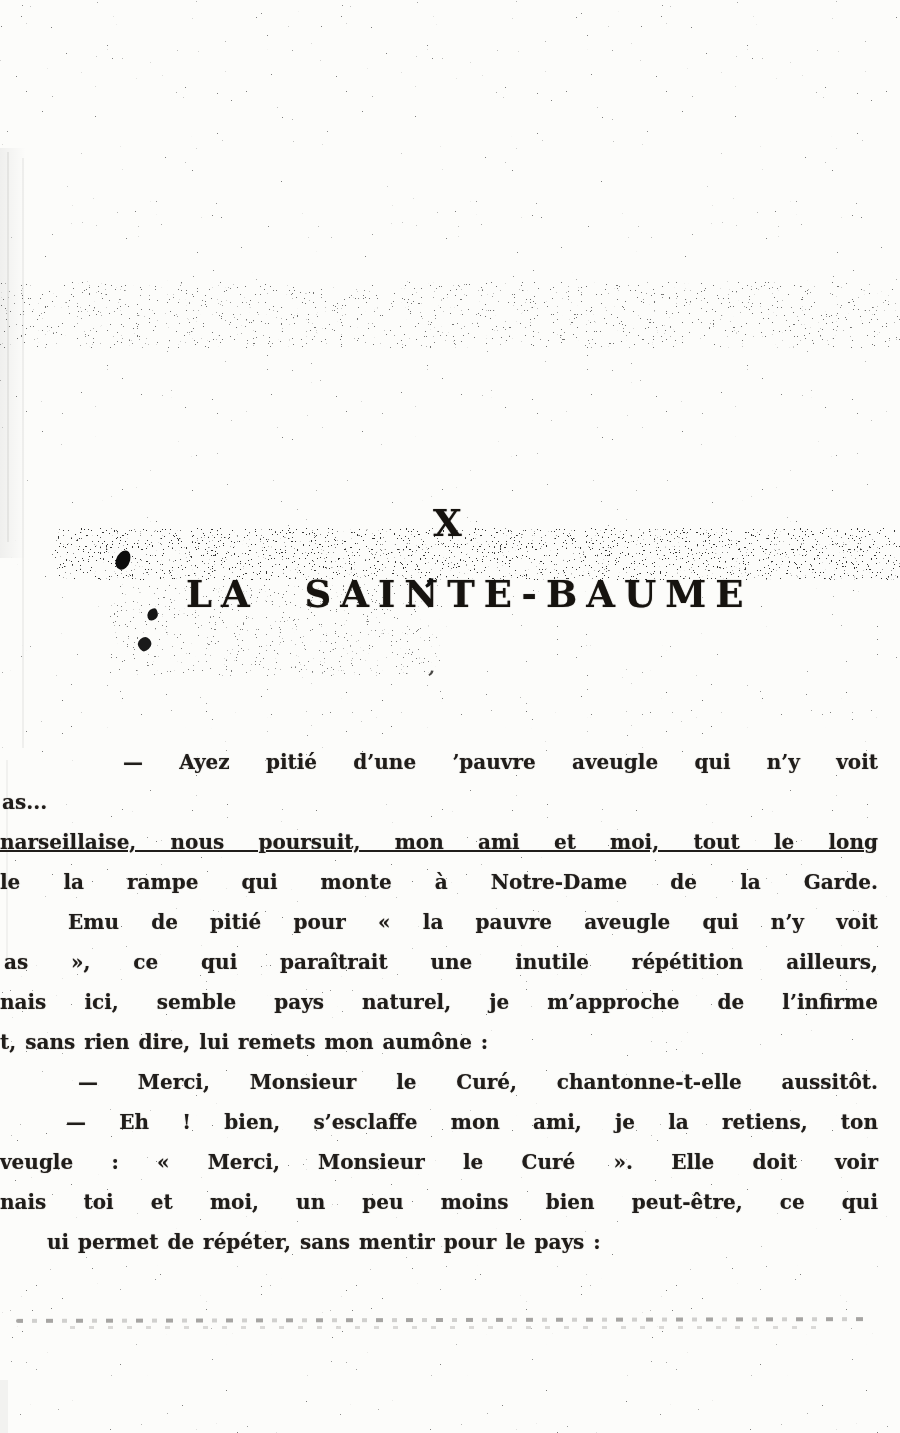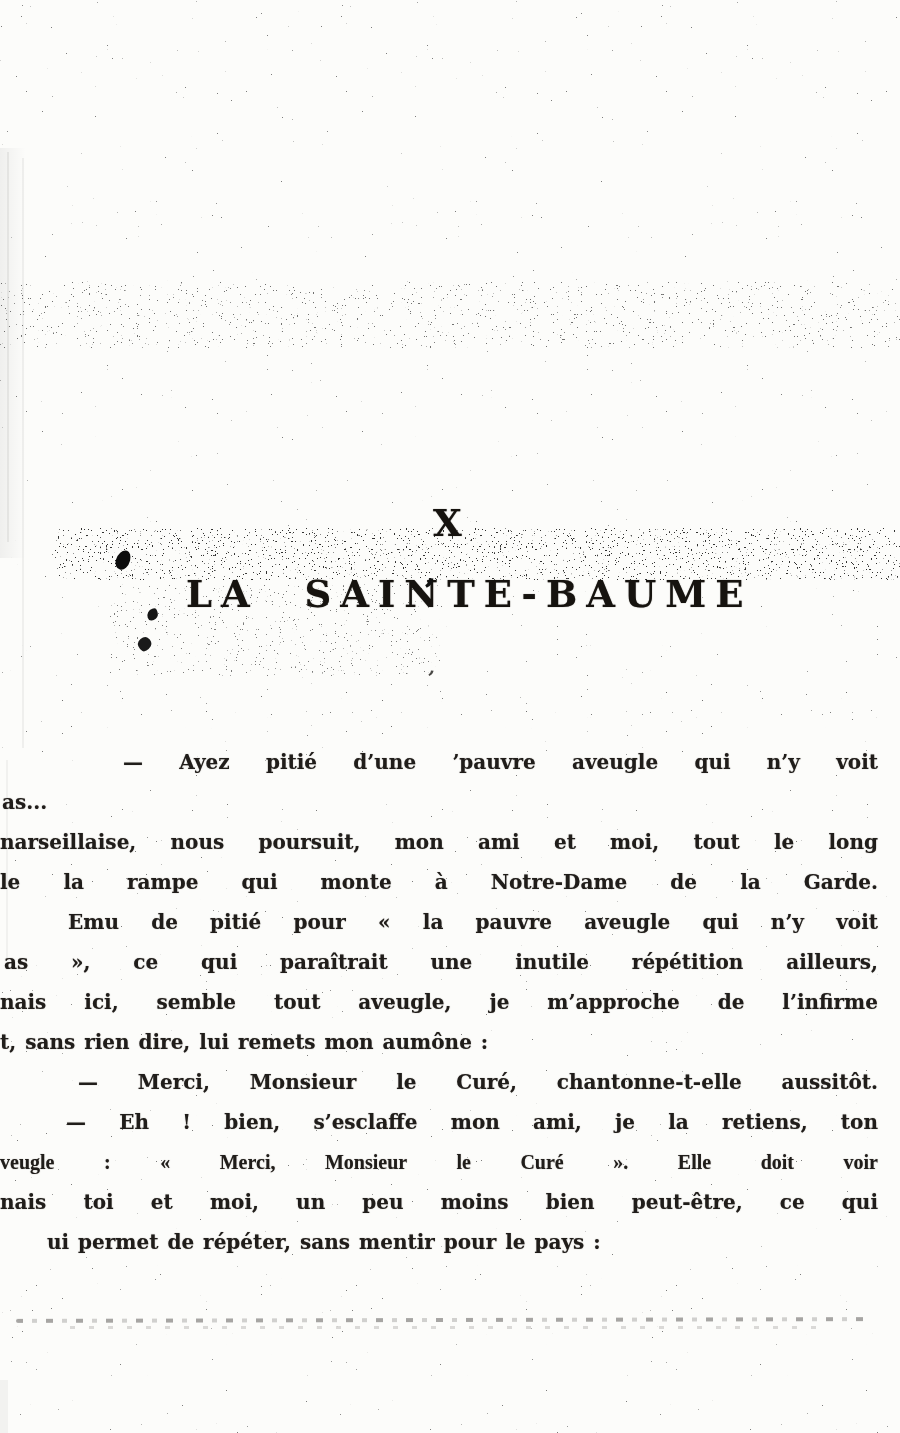--- a/index.html
+++ b/index.html
@@ -122,7 +122,7 @@
   <div class="body-text">
       <div class="line j" style="text-indent: 123px;">— Ayez pitié d’une ’pauvre aveugle qui n’y voit</div>
       <div class="line" style="text-indent: 2px;">as...</div>
-      <div class="line j" style="text-indent: 0px;">narseillaise, nous poursuit, mon ami et moi, tout le long</div>
+      <div class="line j" style="text-indent: 0px; text-decoration: underline;">narseillaise, nous poursuit, mon ami et moi, tout le long</div>
       <div class="line j" style="text-indent: 0px;">le la rampe qui monte à Notre-Dame de la Garde.</div>
       <div class="line j" style="text-indent: 68px;">Emu de pitié pour « la pauvre aveugle qui n’y voit</div>
       <div class="line j" style="text-indent: 4px;">as », ce qui paraîtrait une inutile répétition ailleurs,</div>

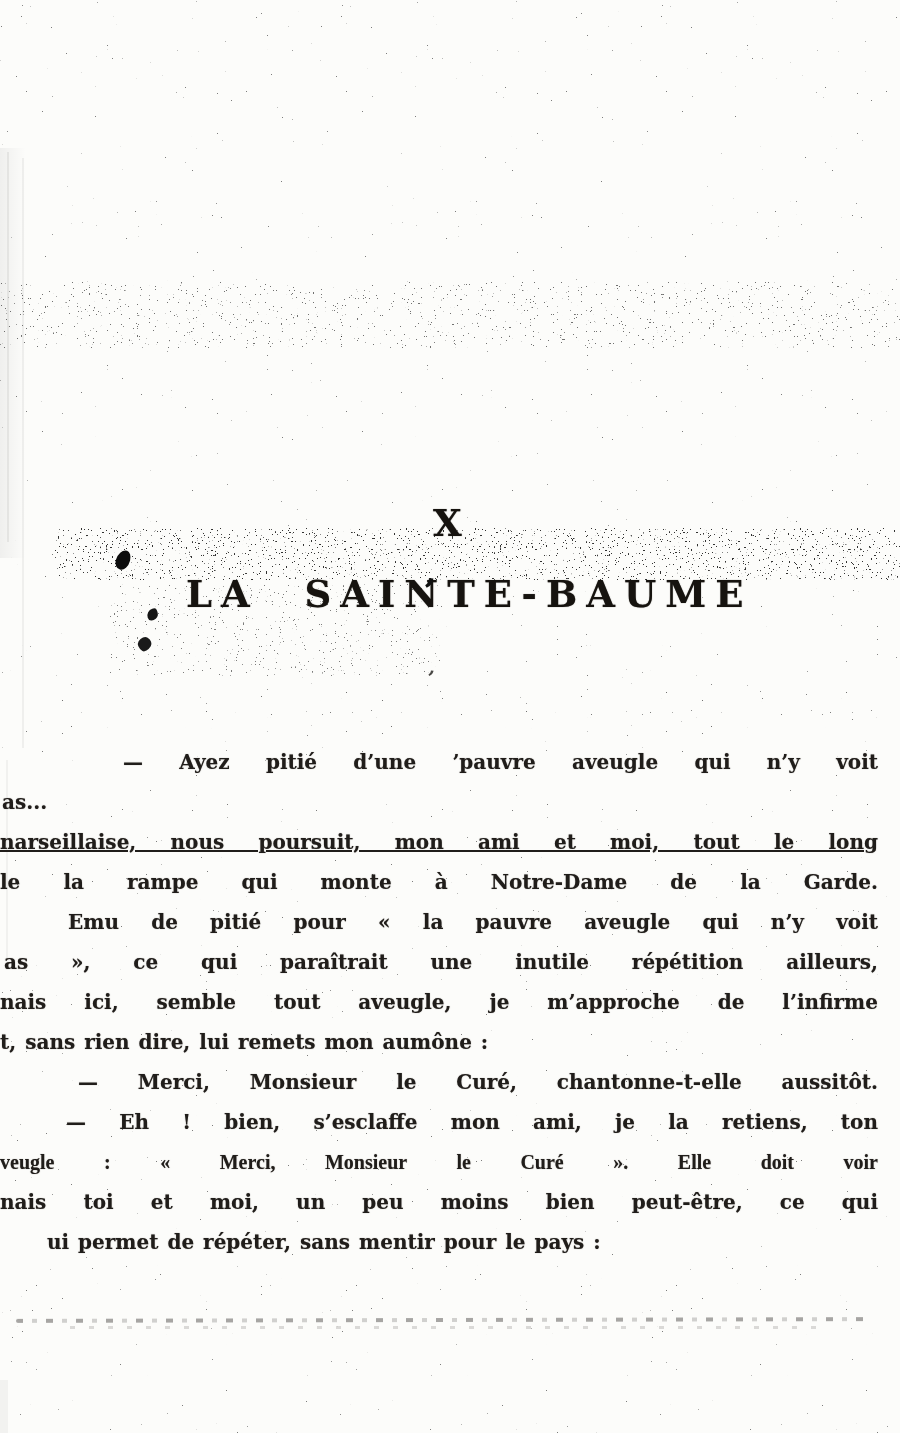--- a/index.html
+++ b/index.html
@@ -126,7 +126,7 @@
       <div class="line j" style="text-indent: 0px;">le la rampe qui monte à Notre-Dame de la Garde.</div>
       <div class="line j" style="text-indent: 68px;">Emu de pitié pour « la pauvre aveugle qui n’y voit</div>
       <div class="line j" style="text-indent: 4px;">as », ce qui paraîtrait une inutile répétition ailleurs,</div>
-      <div class="line j" style="text-indent: 0px;">nais ici, semble tout aveugle, je m’approche de l’infirme</div>
+      <div class="line j" style="text-indent: 0px;">nais ici, semble pays naturel, je m’approche de l’infirme</div>
       <div class="line" style="text-indent: 0px;">t, sans rien dire, lui remets mon aumône :</div>
       <div class="line j" style="text-indent: 66px; padding-left: 12px;">— Merci, Monsieur le Curé, chantonne-t-elle aussitôt.</div>
       <div class="line j" style="text-indent: 66px;">— Eh ! bien, s’esclaffe mon ami, je la retiens, ton</div>

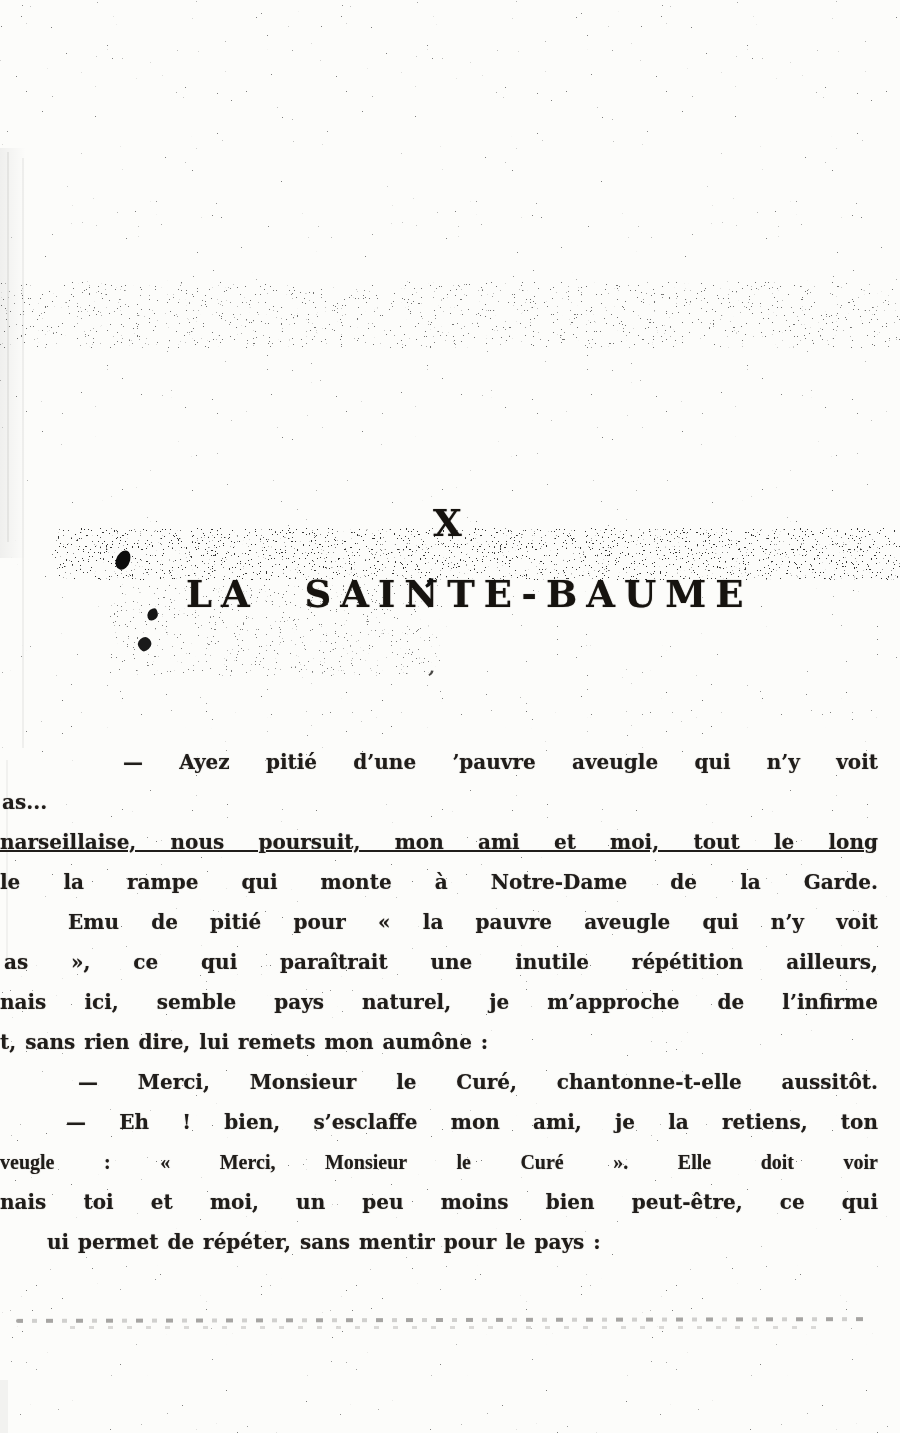--- a/index.html
+++ b/index.html
@@ -130,7 +130,7 @@
       <div class="line" style="text-indent: 0px;">t, sans rien dire, lui remets mon aumône :</div>
       <div class="line j" style="text-indent: 66px; padding-left: 12px;">— Merci, Monsieur le Curé, chantonne-t-elle aussitôt.</div>
       <div class="line j" style="text-indent: 66px;">— Eh ! bien, s’esclaffe mon ami, je la retiens, ton</div>
-      <div class="line j" style="text-indent: 0px; font-family: Liberation Serif, serif;">veugle : « Merci, Monsieur le Curé ». Elle doit voir</div>
+      <div class="line j" style="text-indent: 0px;">veugle : « Merci, Monsieur le Curé ». Elle doit voir</div>
       <div class="line j" style="text-indent: 0px;">nais toi et moi, un peu moins bien peut-être, ce qui</div>
       <div class="line" style="text-indent: 0px; padding-left: 47px;">ui permet de répéter, sans mentir pour le pays :</div>
     </div>

